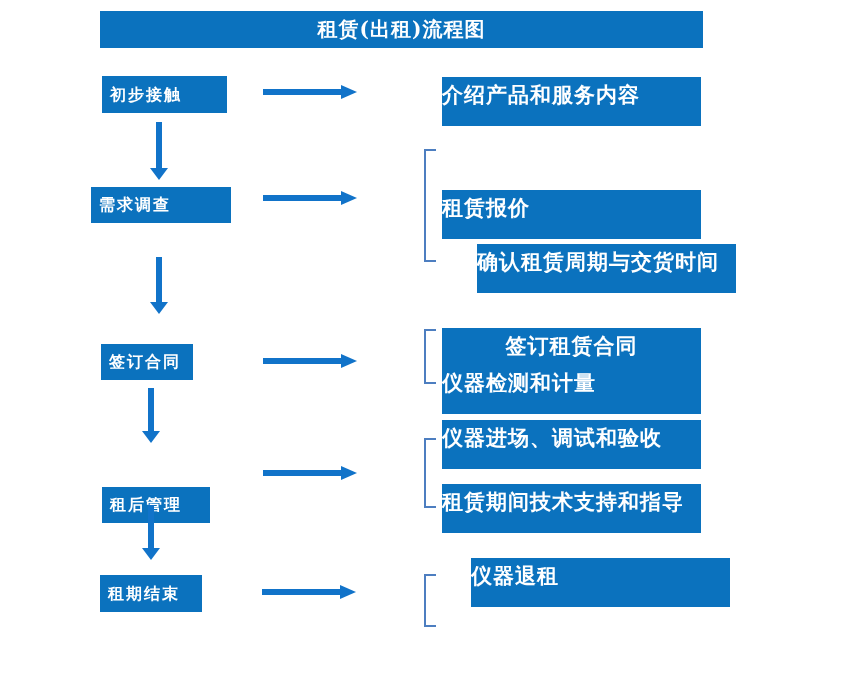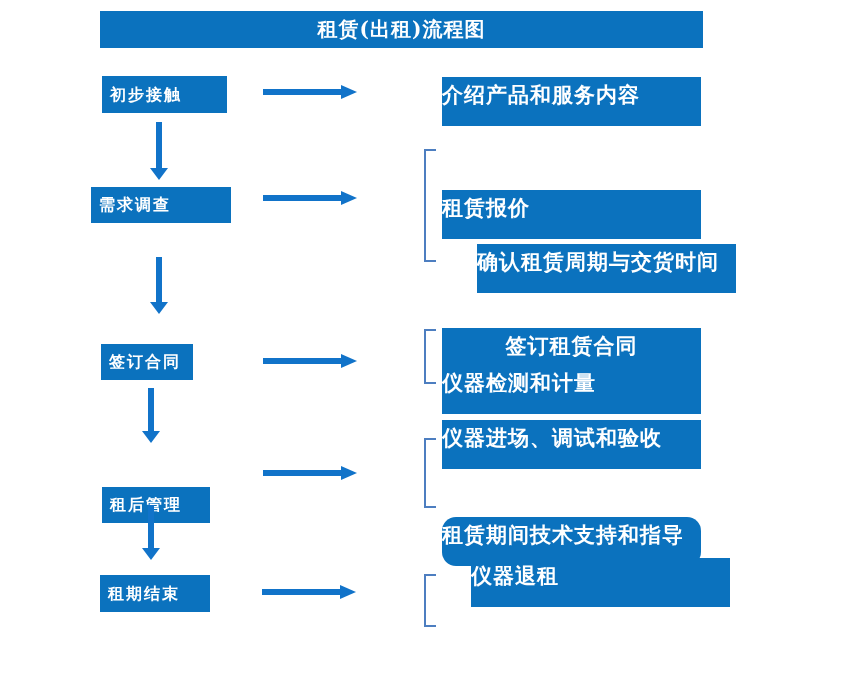--- a/index.html
+++ b/index.html
@@ -120,7 +120,7 @@
   <div class="detail-box" style="top:328px;text-align:center;">签订租赁合同</div>
   <div class="detail-box" style="top:420px;">仪器进场、调试和验收</div>
   <div class="detail-box" style="top:365px;">仪器检测和计量</div>
-  <div class="detail-box" style="top:517px;border-radius:14px;">租赁期间技术支持和指导</div>
+  <div class="detail-box" style="top:484px;">租赁期间技术支持和指导</div>
   <div class="detail-box" style="top:558px;margin-left:29px;">仪器退租</div>
 
 </div>

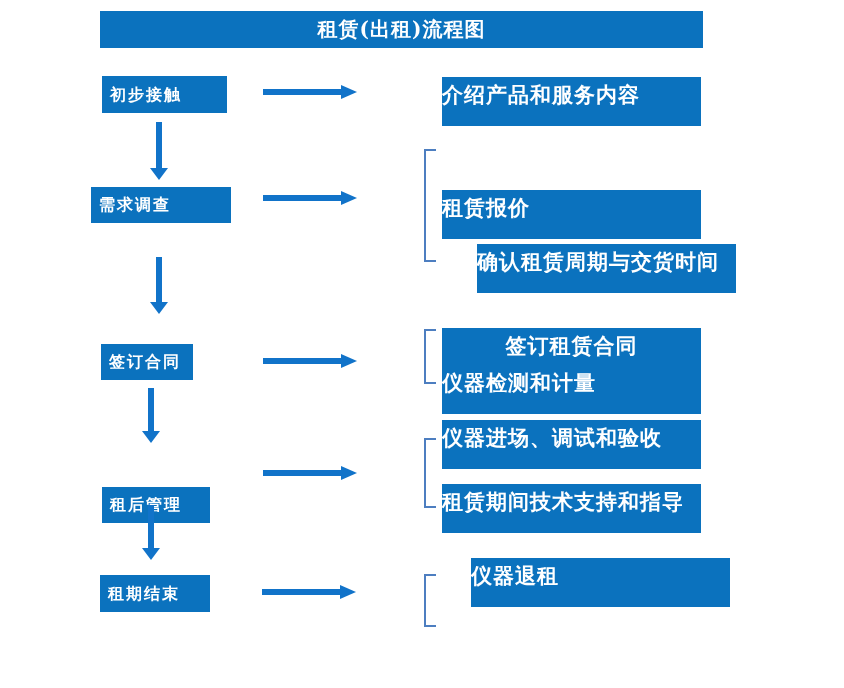--- a/index.html
+++ b/index.html
@@ -69,7 +69,7 @@
   <div class="step-box" style="left:91px; top:187px; width:140px; height:36px;">需求调查</div>
   <div class="step-box" style="left:101px; top:344px; width:92px; height:36px;">签订合同</div>
   <div class="step-box" style="left:102px; top:459px; width:108px; height:36px;margin-top:28px;">租后管理</div>
-  <div class="step-box" style="left:100px; top:575px; width:110px; height:37px; line-height:37px;">租期结束</div>
+  <div class="step-box" style="left:100px; top:575px; width:102px; height:37px; line-height:37px;">租期结束</div>
 
   <div class="varrow" style="left:150px; top:122px; height:58px;">
     <div class="shaft" style="height:46px;"></div>

